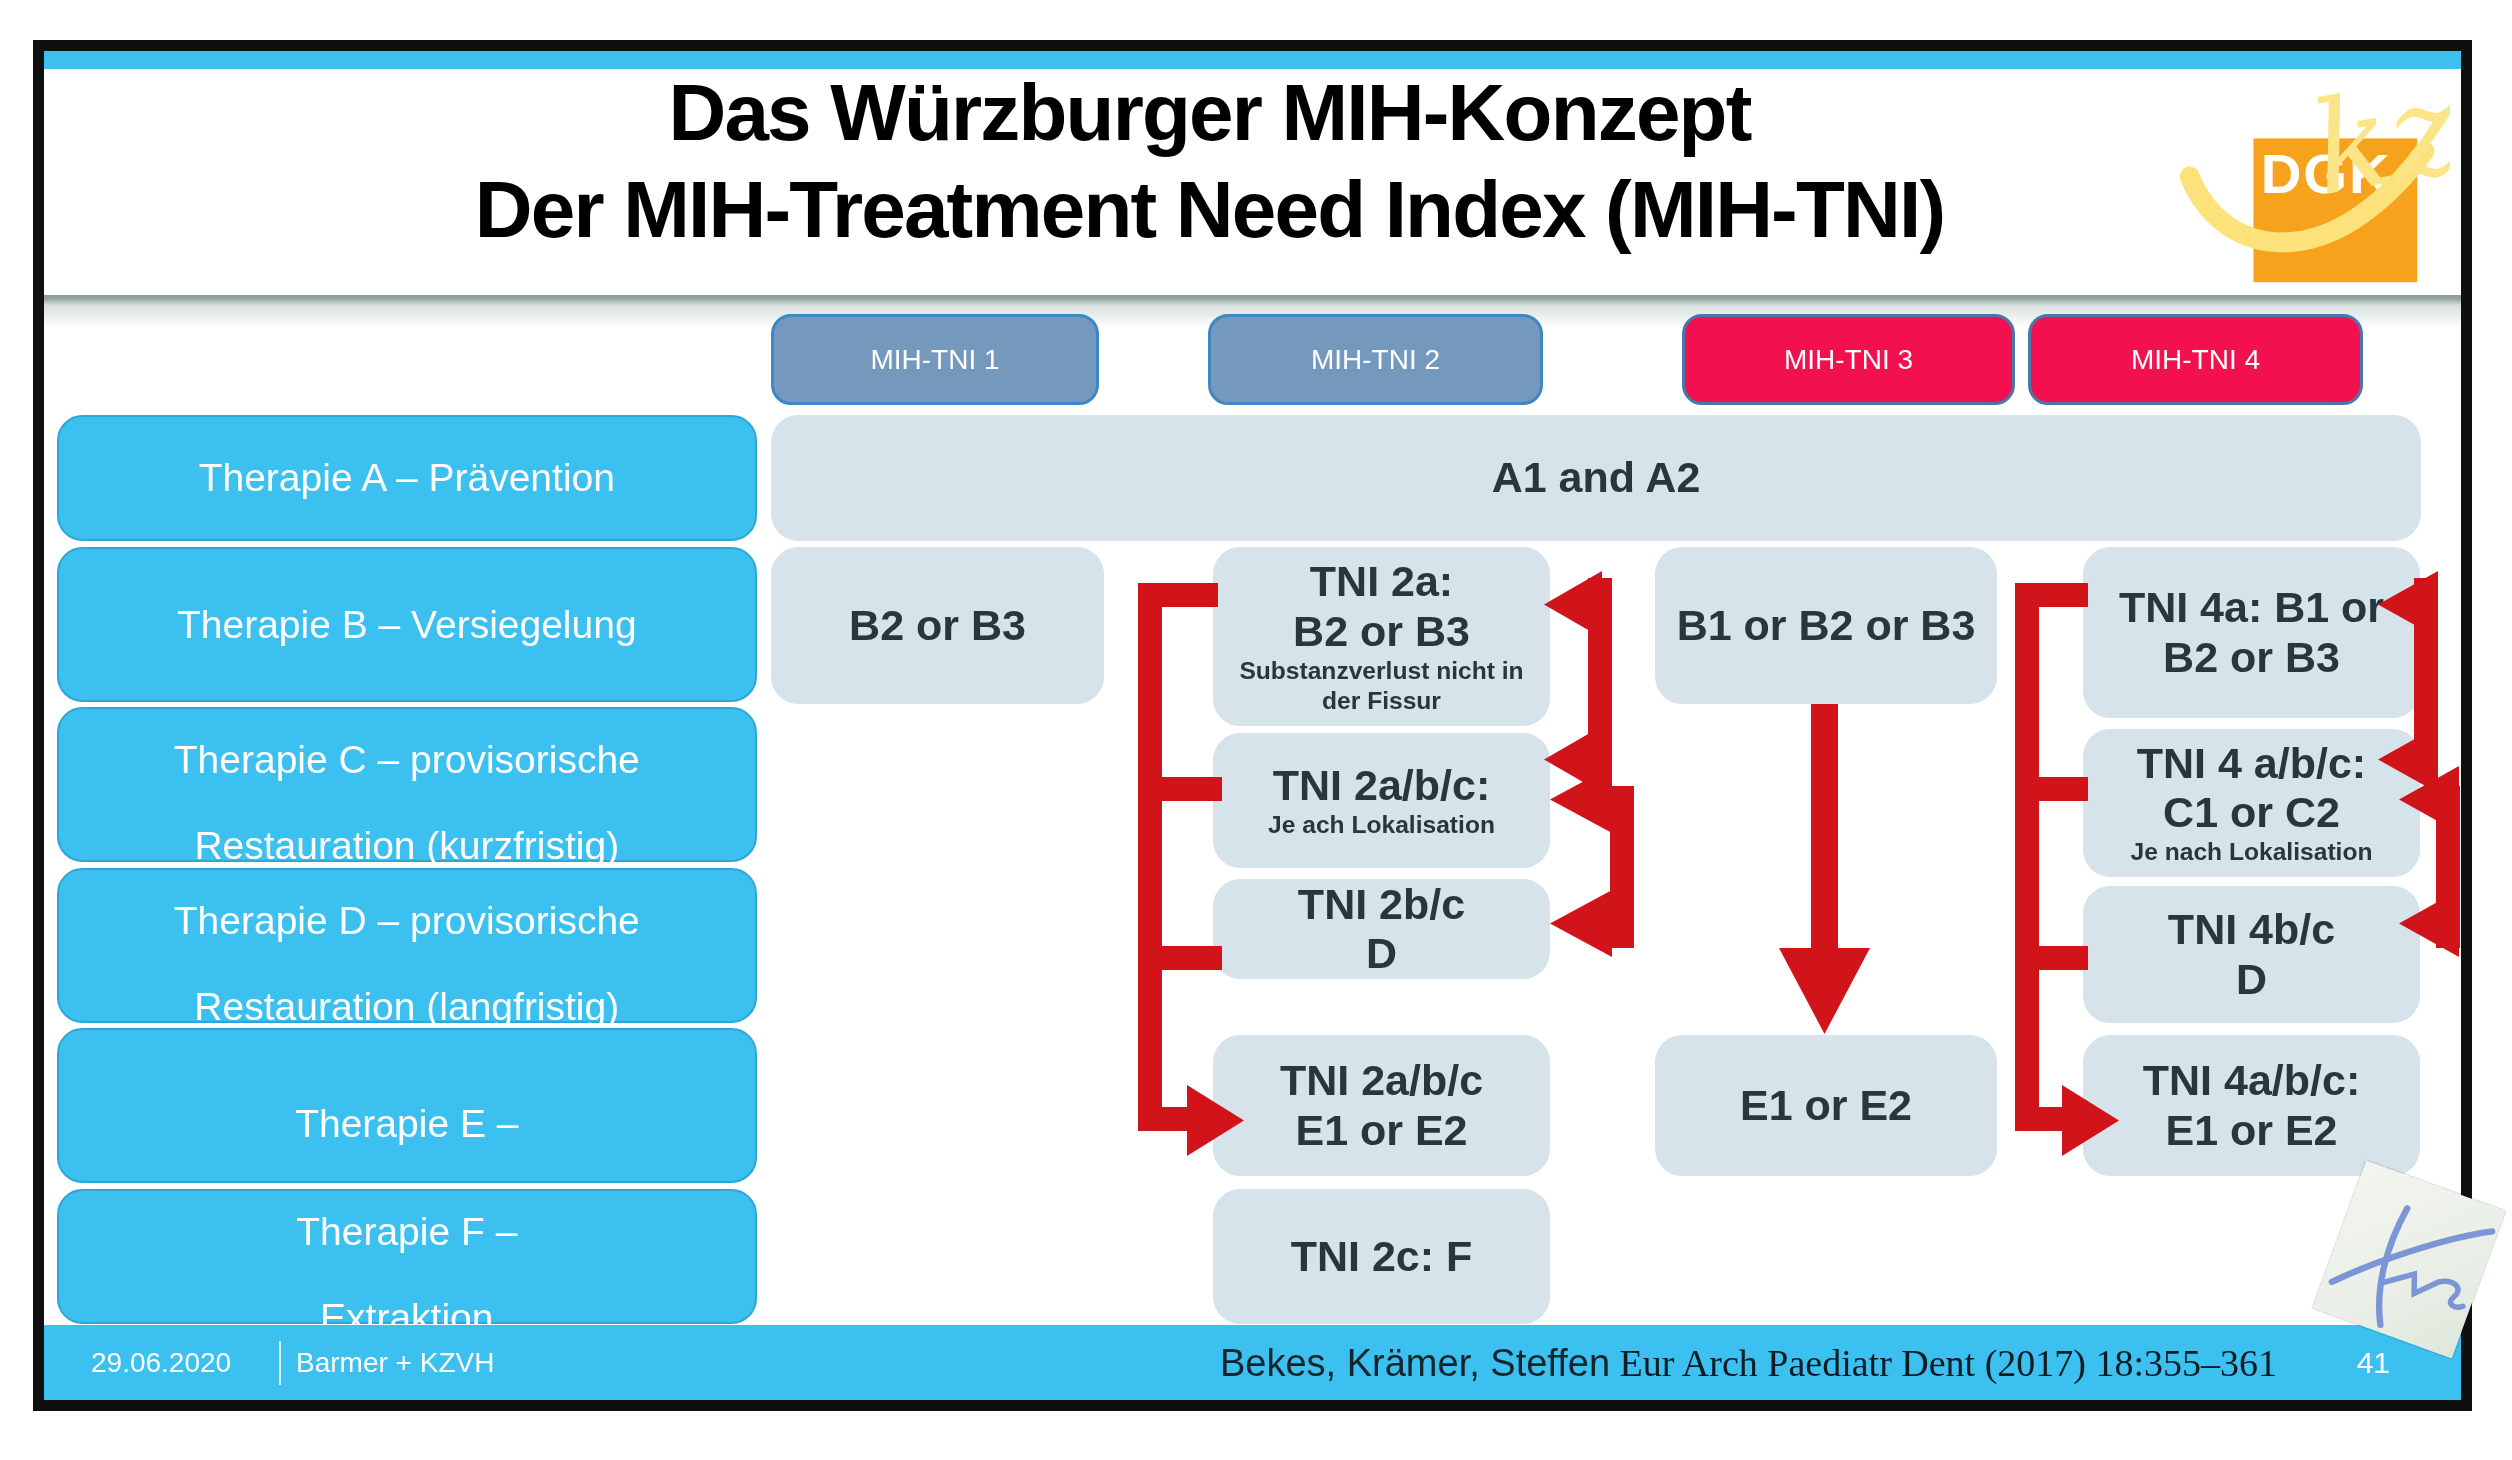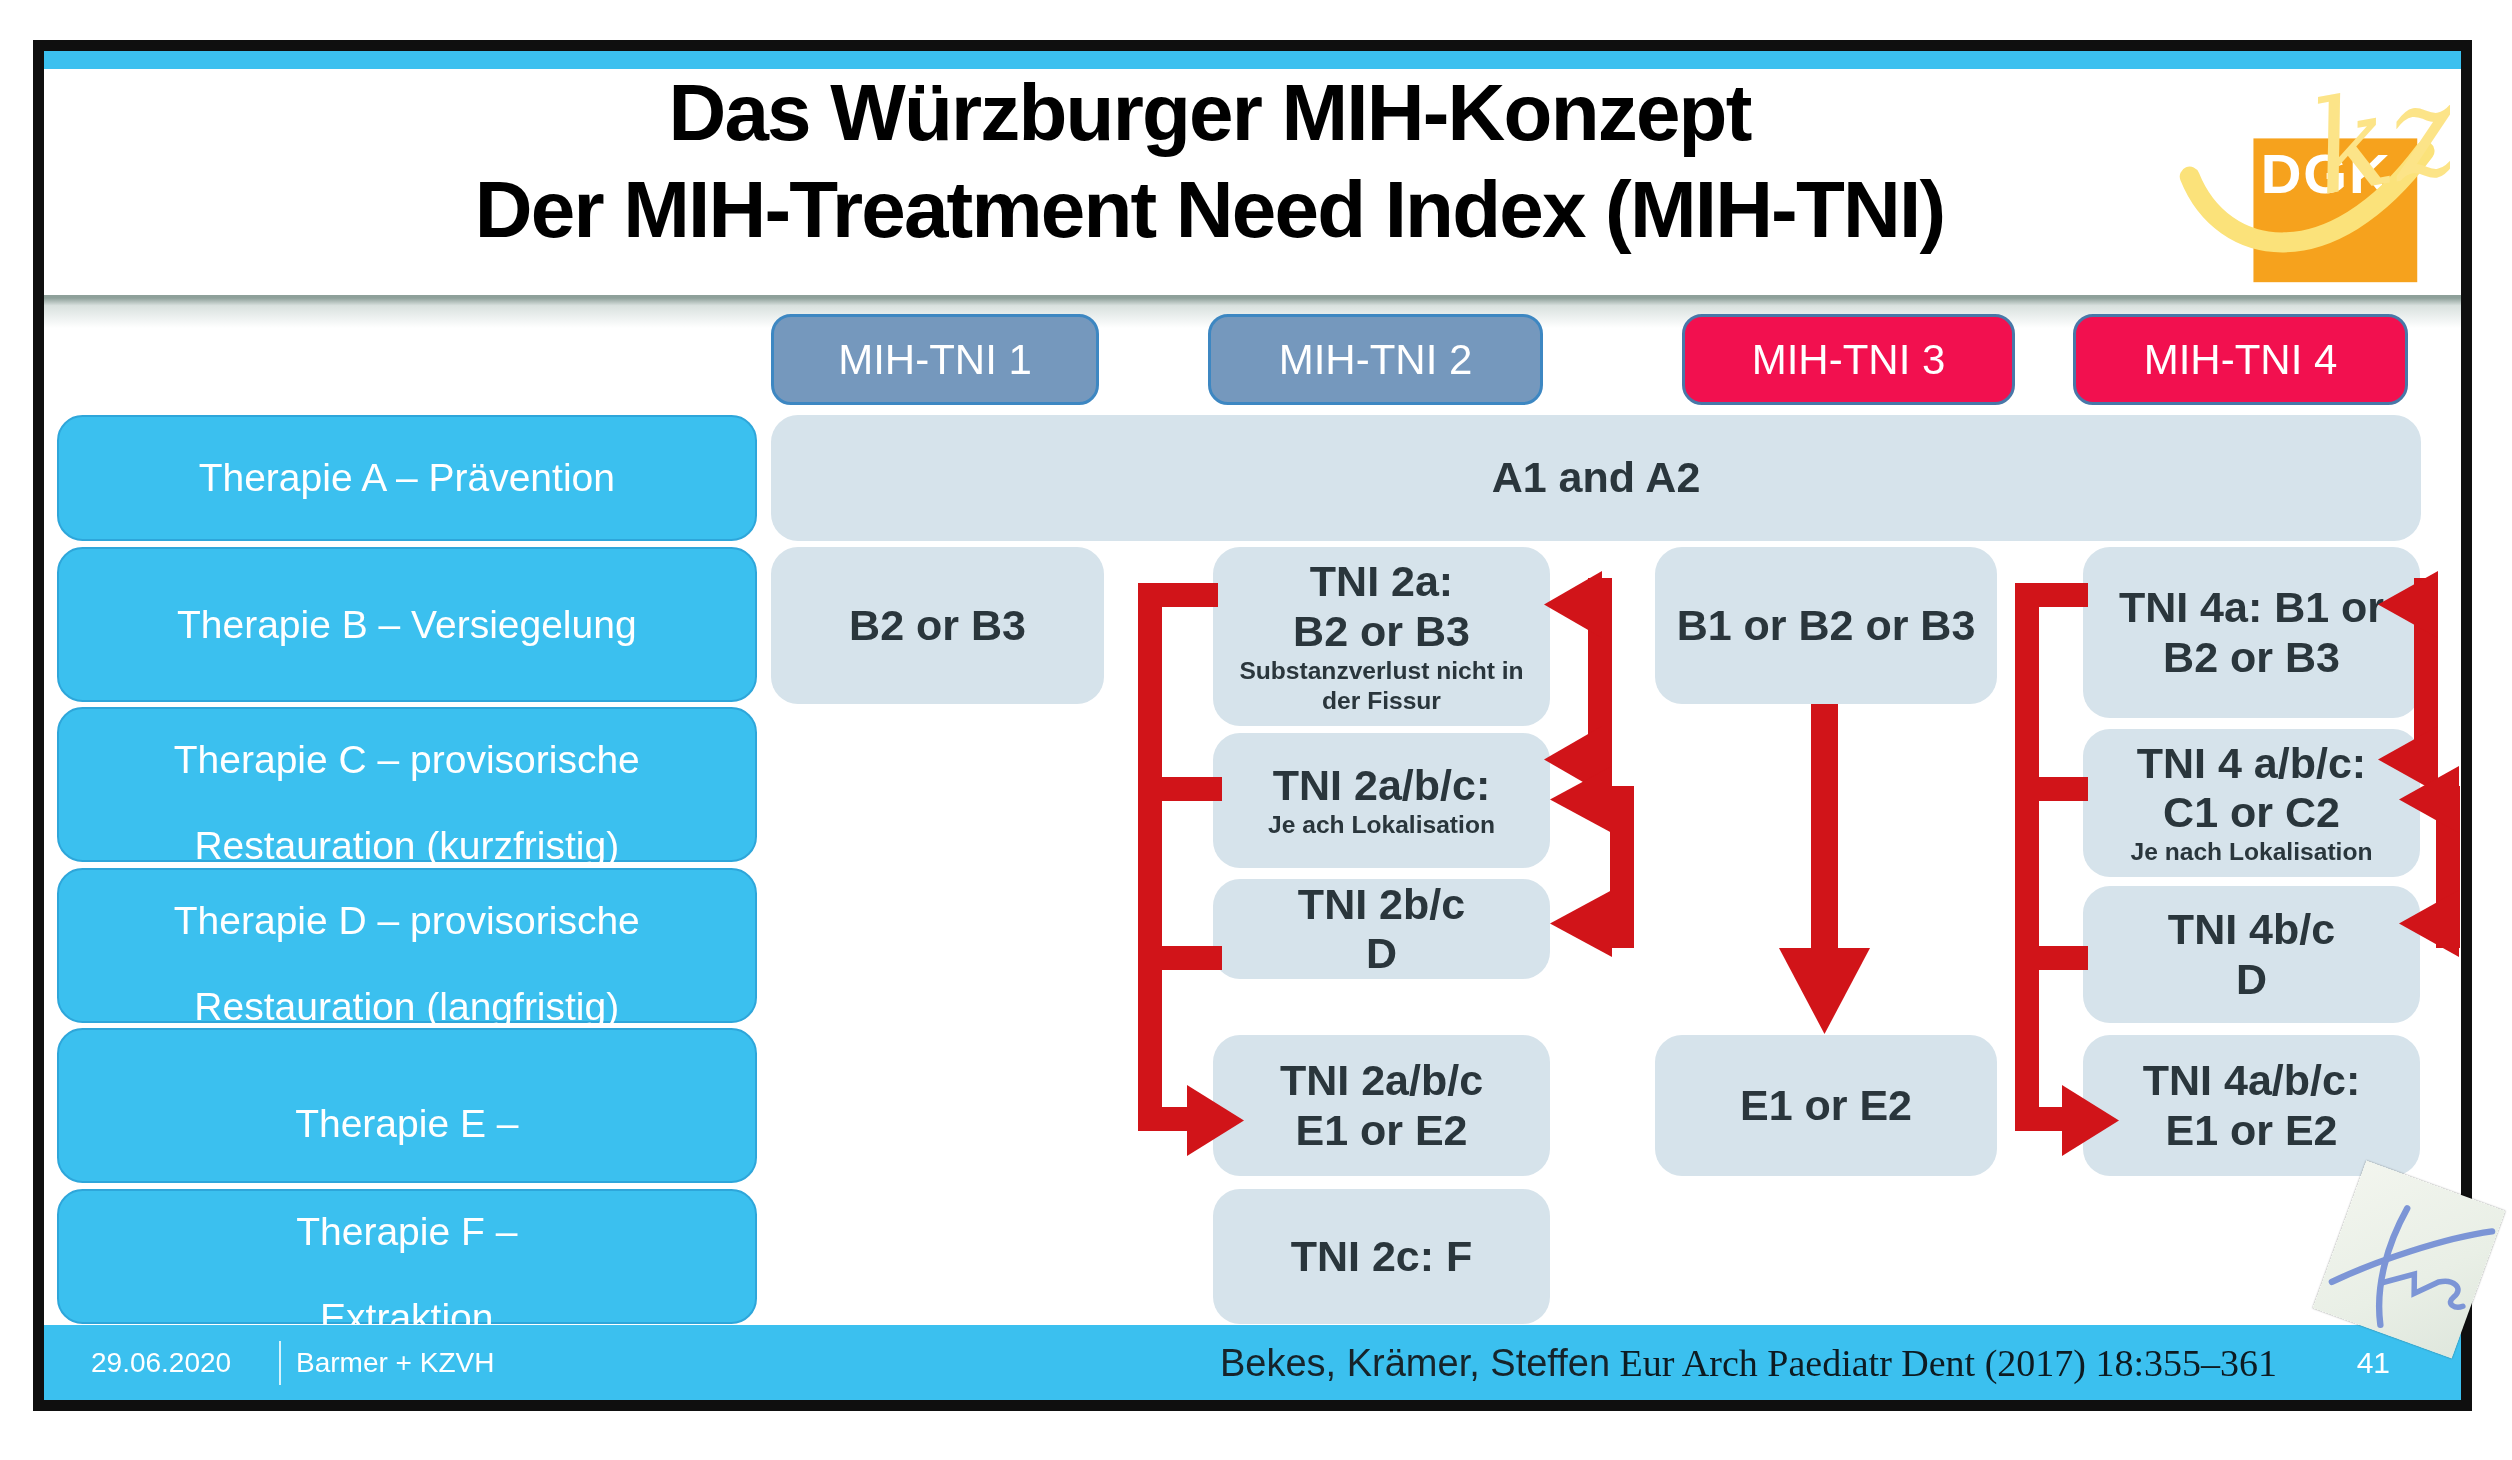--- a/index.html
+++ b/index.html
@@ -20,7 +20,7 @@
     background:linear-gradient(to bottom,#8ea09a 0,#8ea09a 9%,rgba(185,200,196,.55) 32%,rgba(255,255,255,0) 100%); }
 
   .pill { height:91px; border-radius:20px; display:flex; align-items:center; justify-content:center;
-    color:#fff; font-size:42px; border:3.6px solid; box-sizing:border-box; }
+    color:#fff; font-size:28px; border:3.6px solid; box-sizing:border-box; }
   .pill.blue { background:var(--steel,#7598BD); border-color:var(--steel-border,#3D87C2); }
   .pill.pink { background:var(--pink,#F2104F); border-color:var(--pink-border,#4878A8);margin-left:36px; }
 

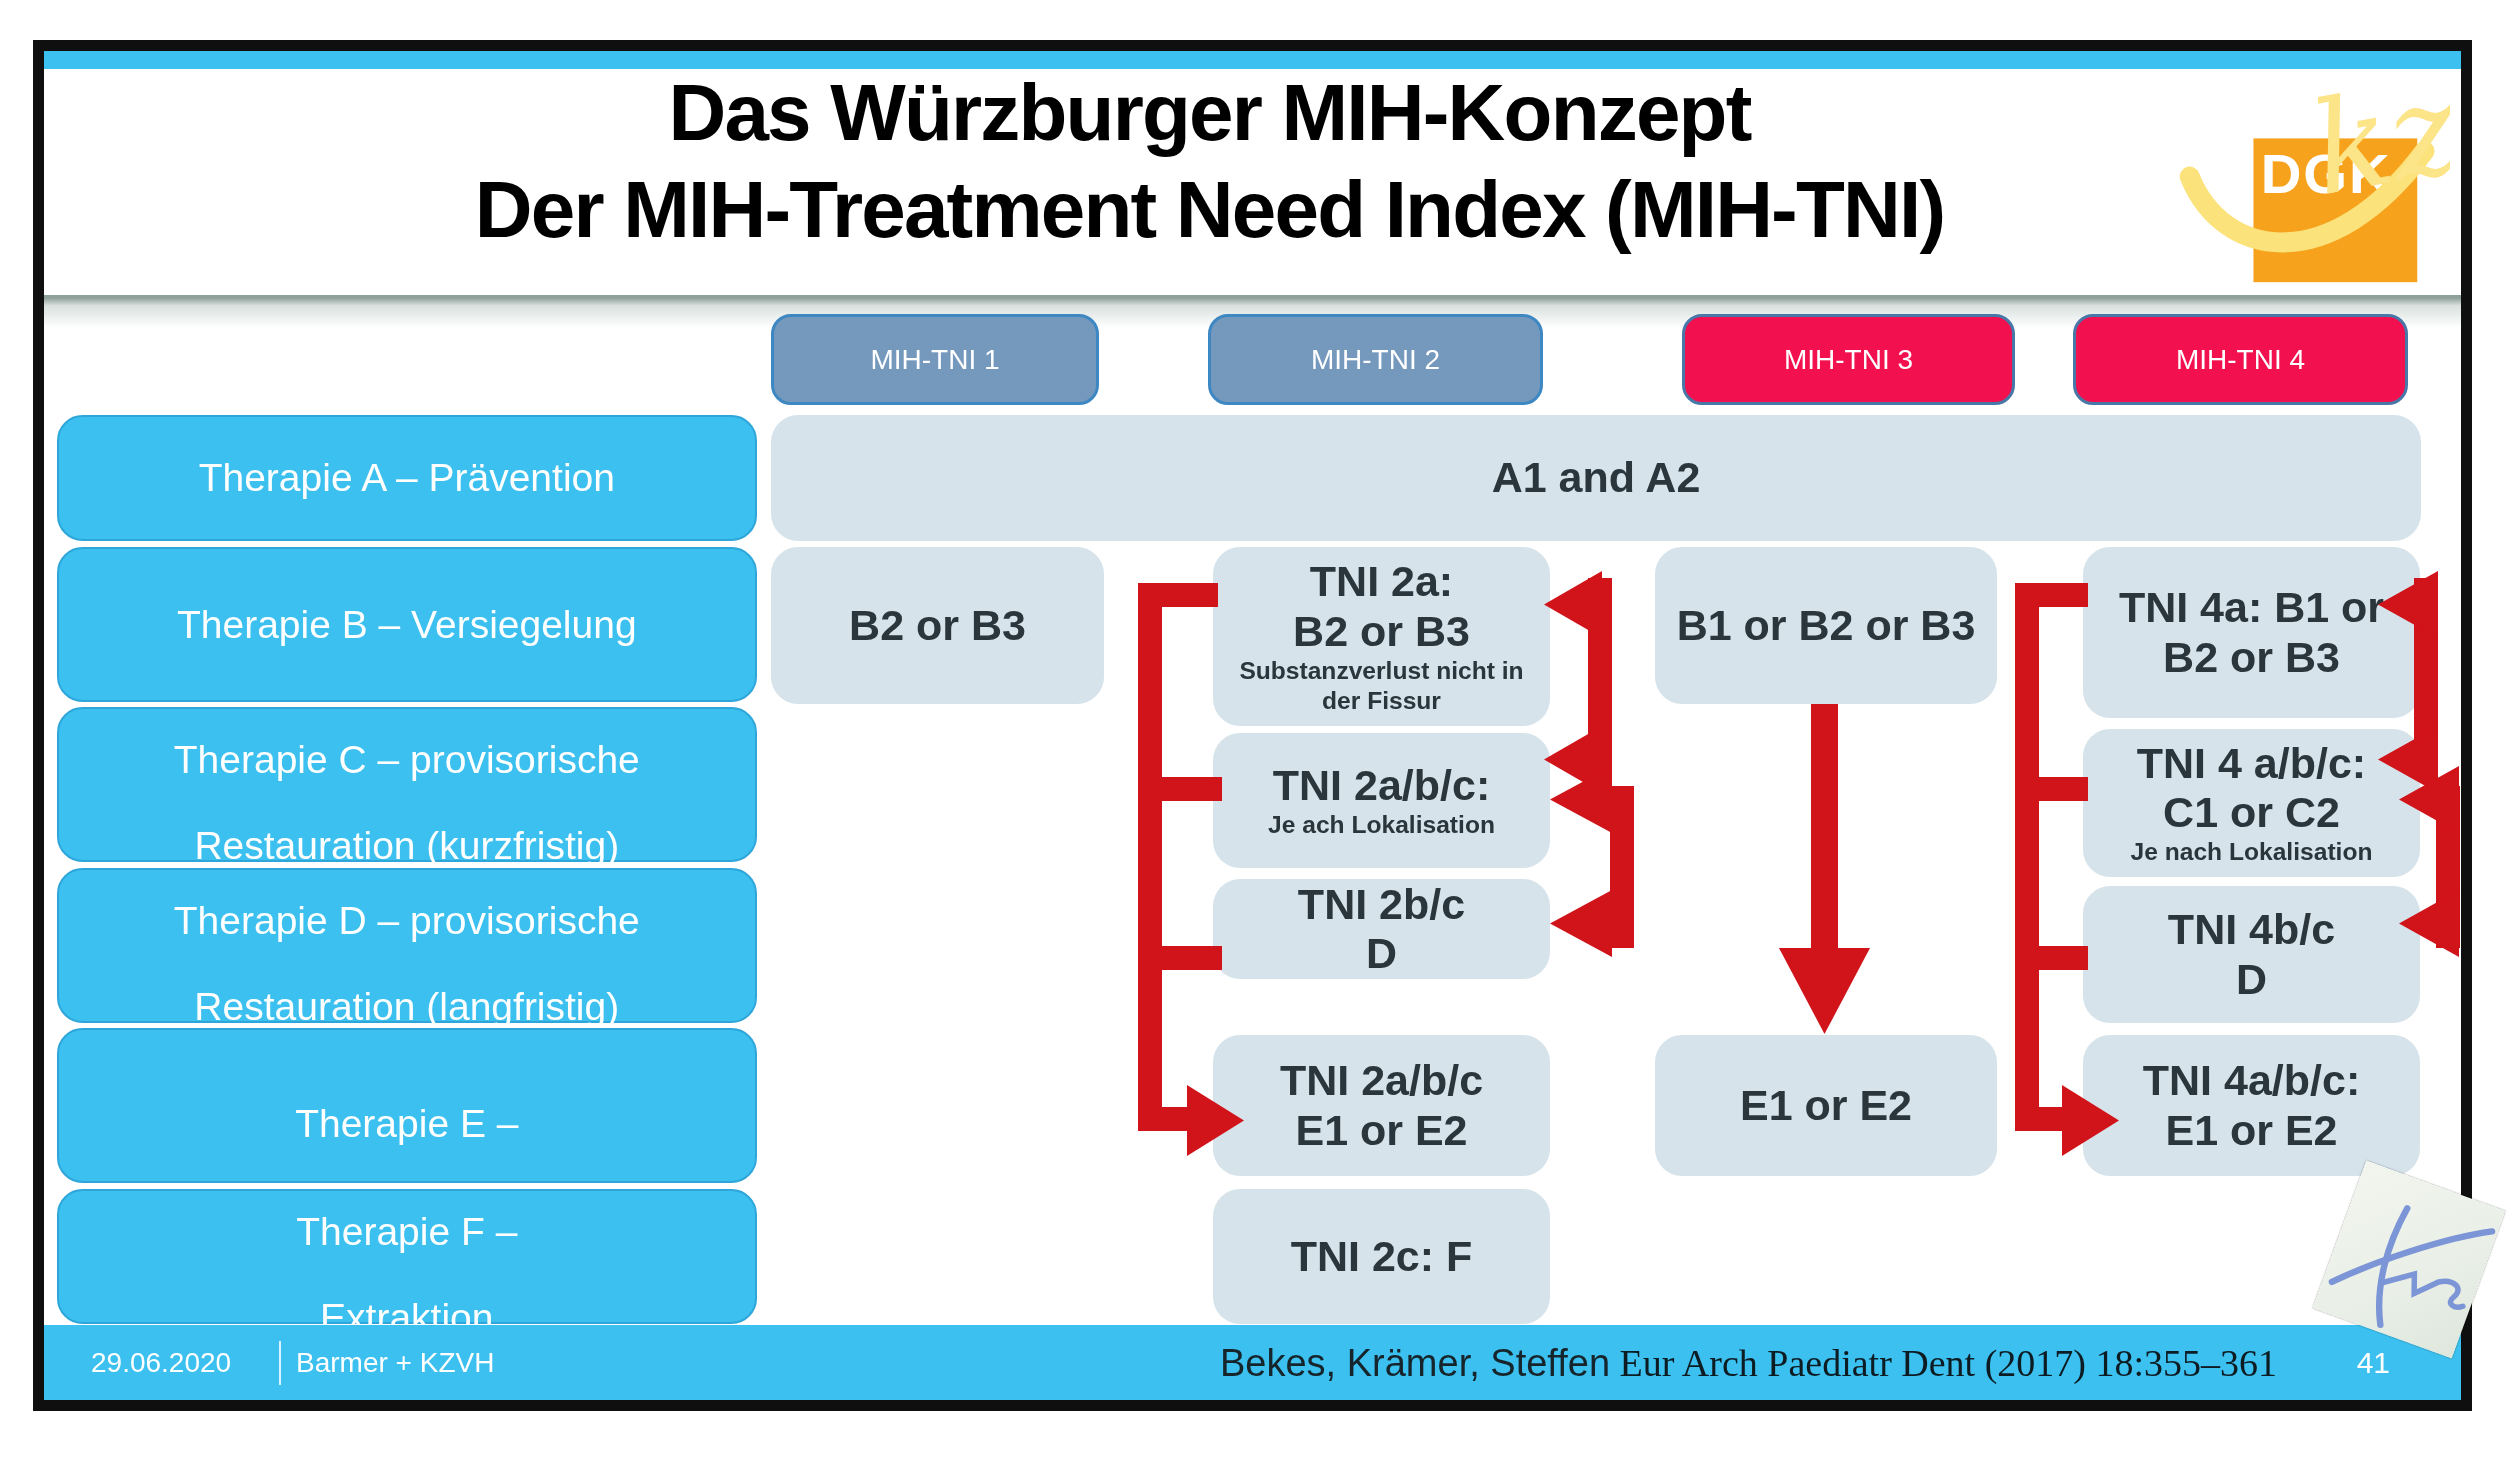--- a/index.html
+++ b/index.html
@@ -84,7 +84,7 @@
   <div class="abs pill pink" style="left:1602px;top:263px;width:333px">
     <span>MIH-TNI 3</span>
   </div>
-  <div class="abs pill pink" style="left:1993px;top:263px;width:335px">
+  <div class="abs pill pink" style="left:1948px;top:263px;width:335px">
     <span>MIH-TNI 4</span>
   </div>
 

